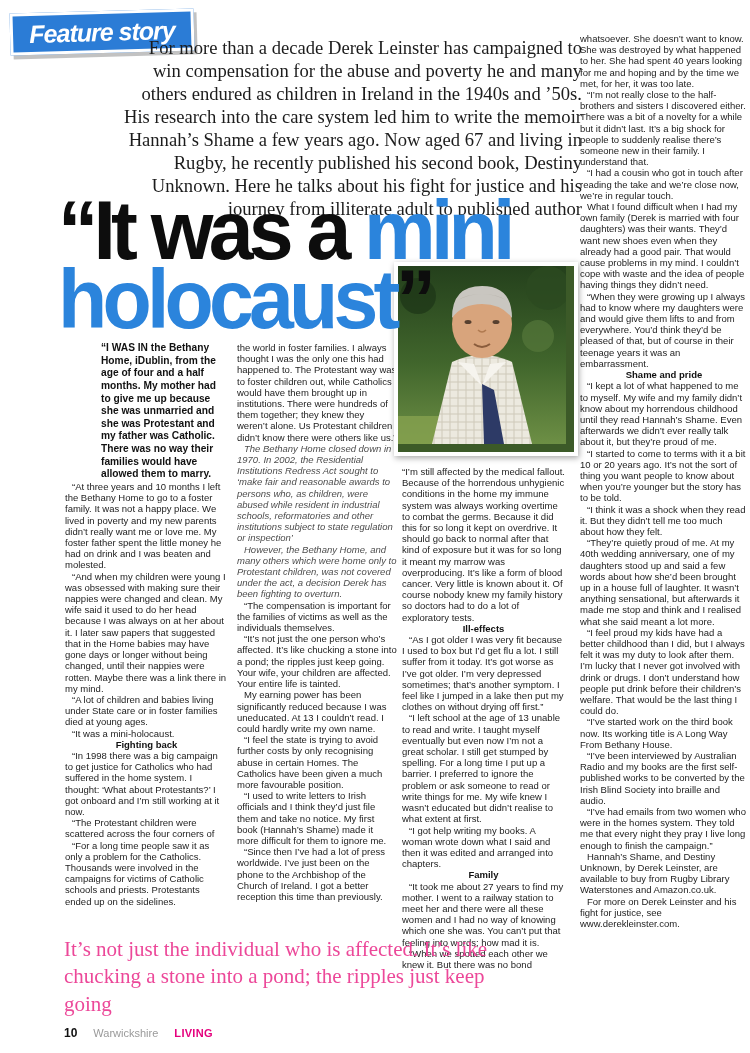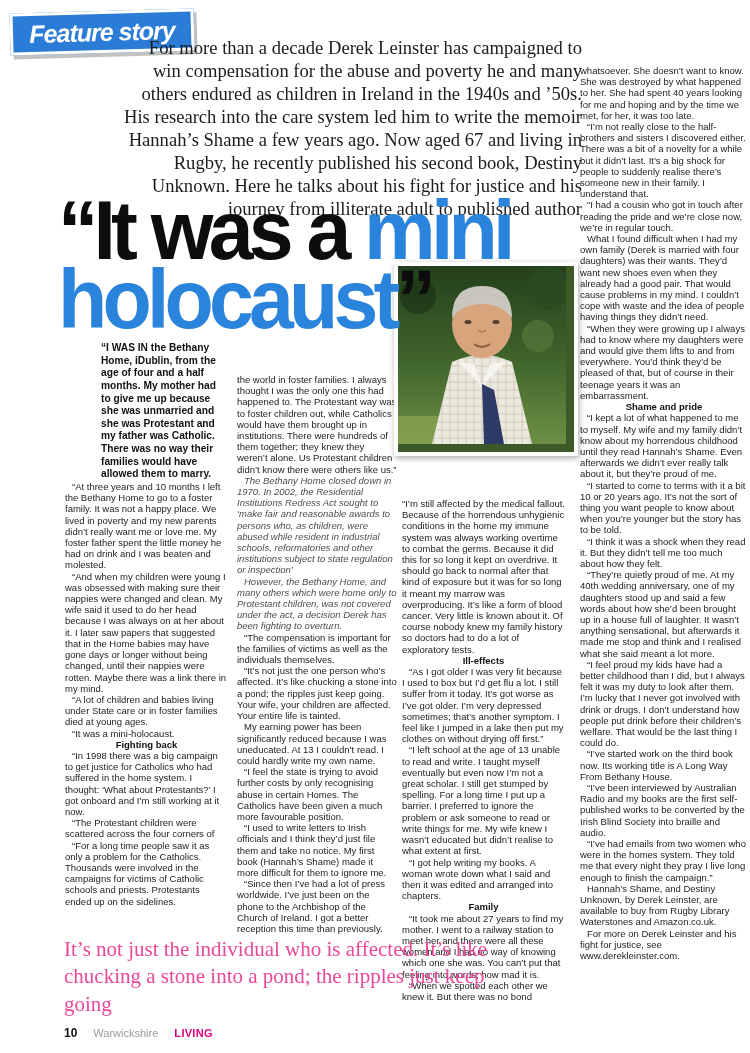--- a/index.html
+++ b/index.html
@@ -39,7 +39,7 @@
   .col4{left:580px;top:33px;width:168px;}
   .blk{margin:0;text-indent:7px;}
   .lead{font-weight:bold;font-size:10.2px;line-height:1.24;text-indent:0;color:#111;margin-left:36px;}
-  .para-noindent{text-indent:0;margin-top:32px;}
+  .para-noindent{text-indent:0;}
   .subhead{text-align:center;font-weight:bold;text-indent:0;color:#111;}
   .italic{font-style:italic;color:#4d4d4d;}
 

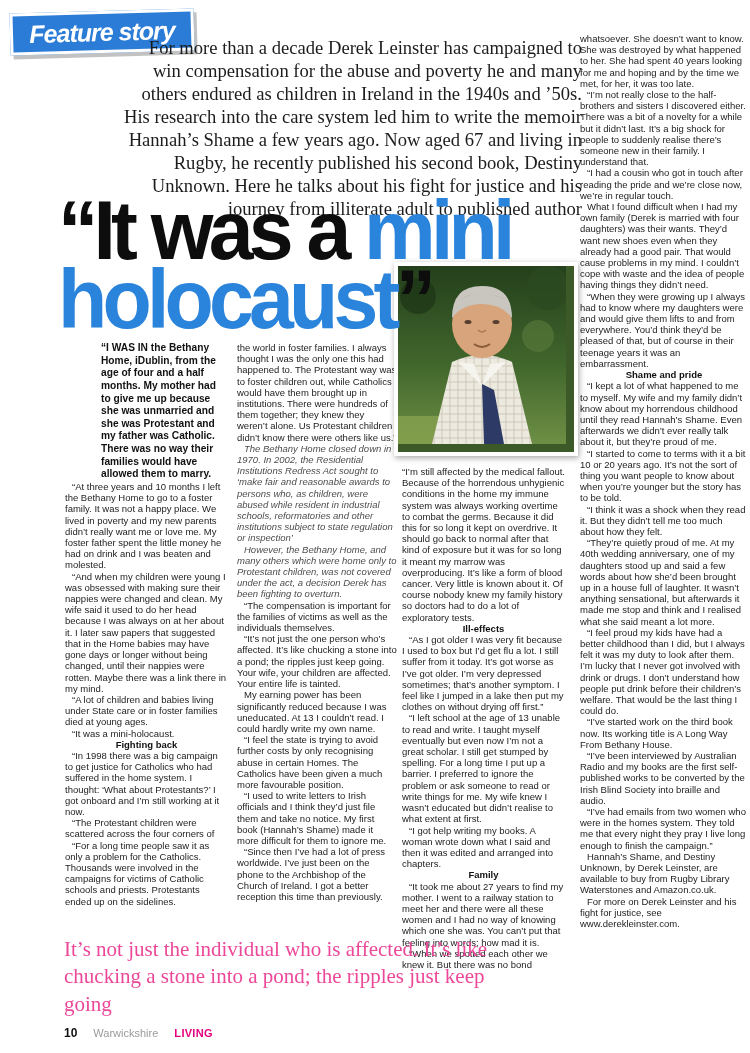--- a/index.html
+++ b/index.html
@@ -136,7 +136,7 @@
   <div class="col col4">
       <p class="blk para-noindent">whatsoever. She doesn’t want to know. She was destroyed by what happened to her. She had spent 40 years looking for me and hoping and by the time we met, for her, it was too late.</p>
       <p class="blk para">“I’m not really close to the half-brothers and sisters I discovered either. There was a bit of a novelty for a while but it didn’t last. It’s a big shock for people to suddenly realise there’s someone new in their family. I understand that.</p>
-      <p class="blk para">“I had a cousin who got in touch after reading the pride and we’re close now, we’re in regular touch.</p>
+      <p class="blk para">“I had a cousin who got in touch after reading the take and we’re close now, we’re in regular touch.</p>
       <p class="blk para">What I found difficult when I had my own family (Derek is married with four daughters) was their wants. They’d want new shoes even when they already had a good pair. That would cause problems in my mind. I couldn’t cope with waste and the idea of people having things they didn’t need.</p>
       <p class="blk para">“When they were growing up I always had to know where my daughters were and would give them lifts to and from everywhere. You’d think they’d be pleased of that, but of course in their teenage years it was an embarrassment.</p>
       <p class="blk subhead">Shame and pride</p>

